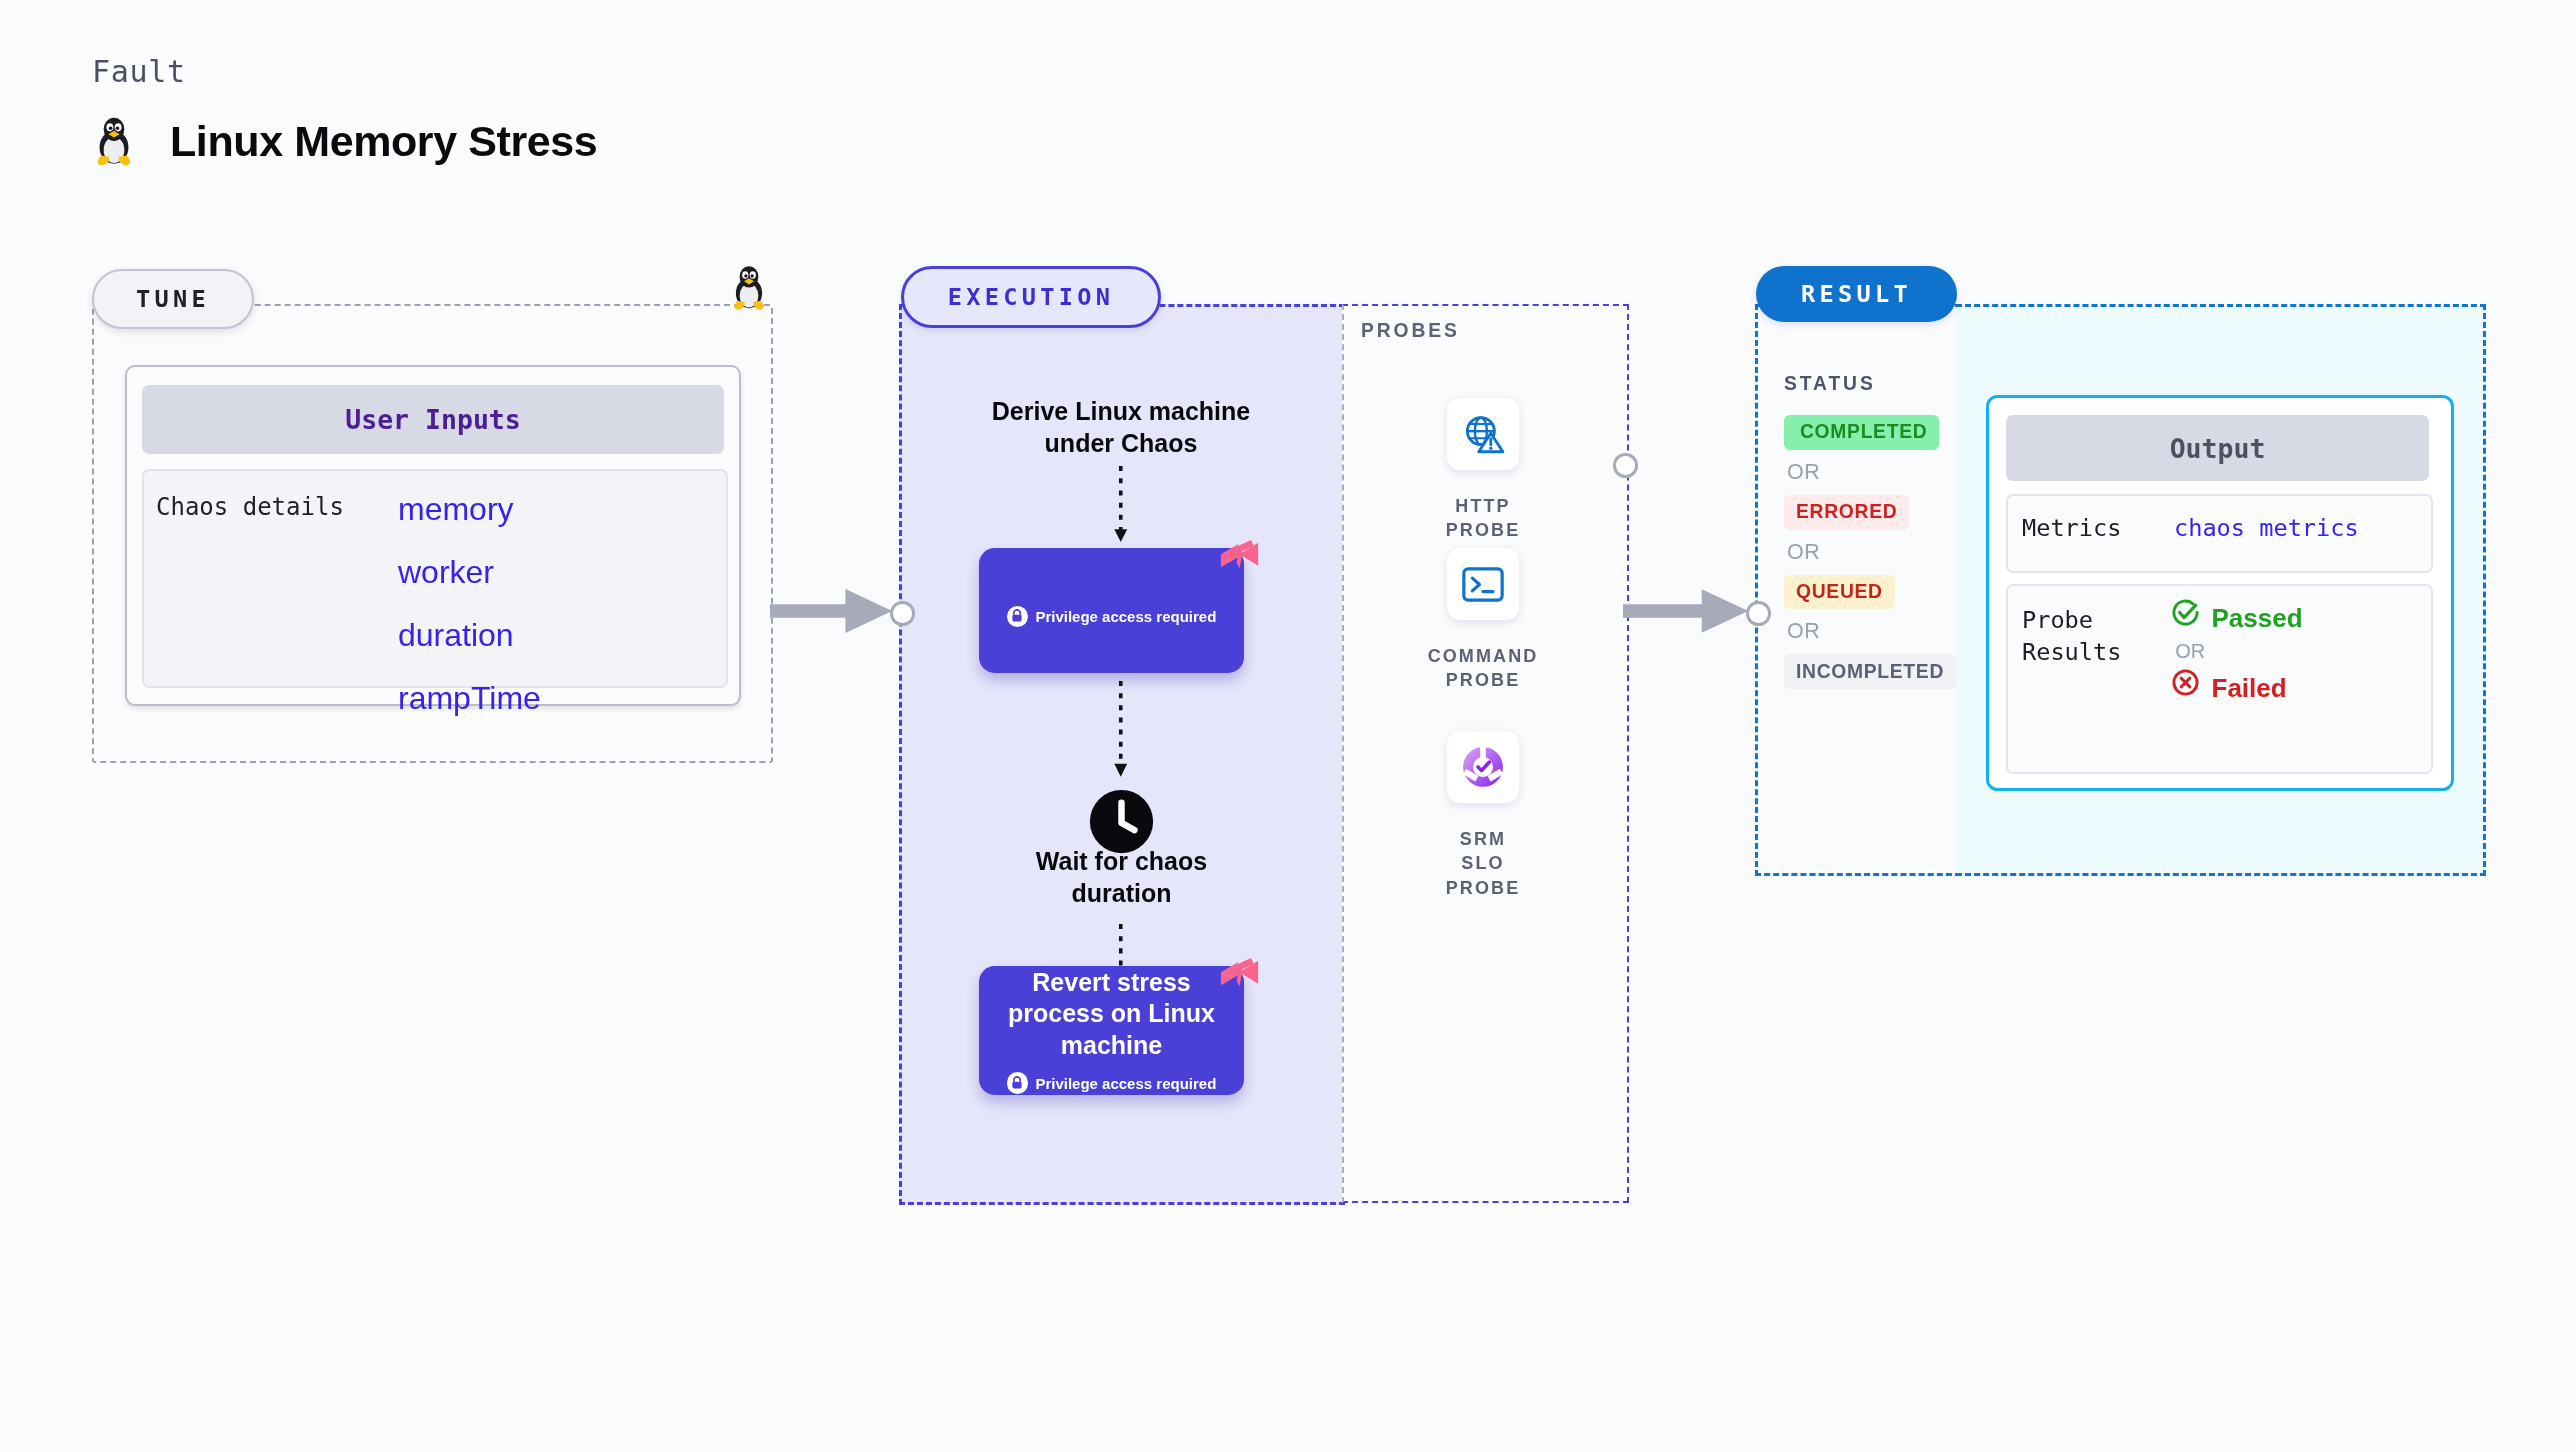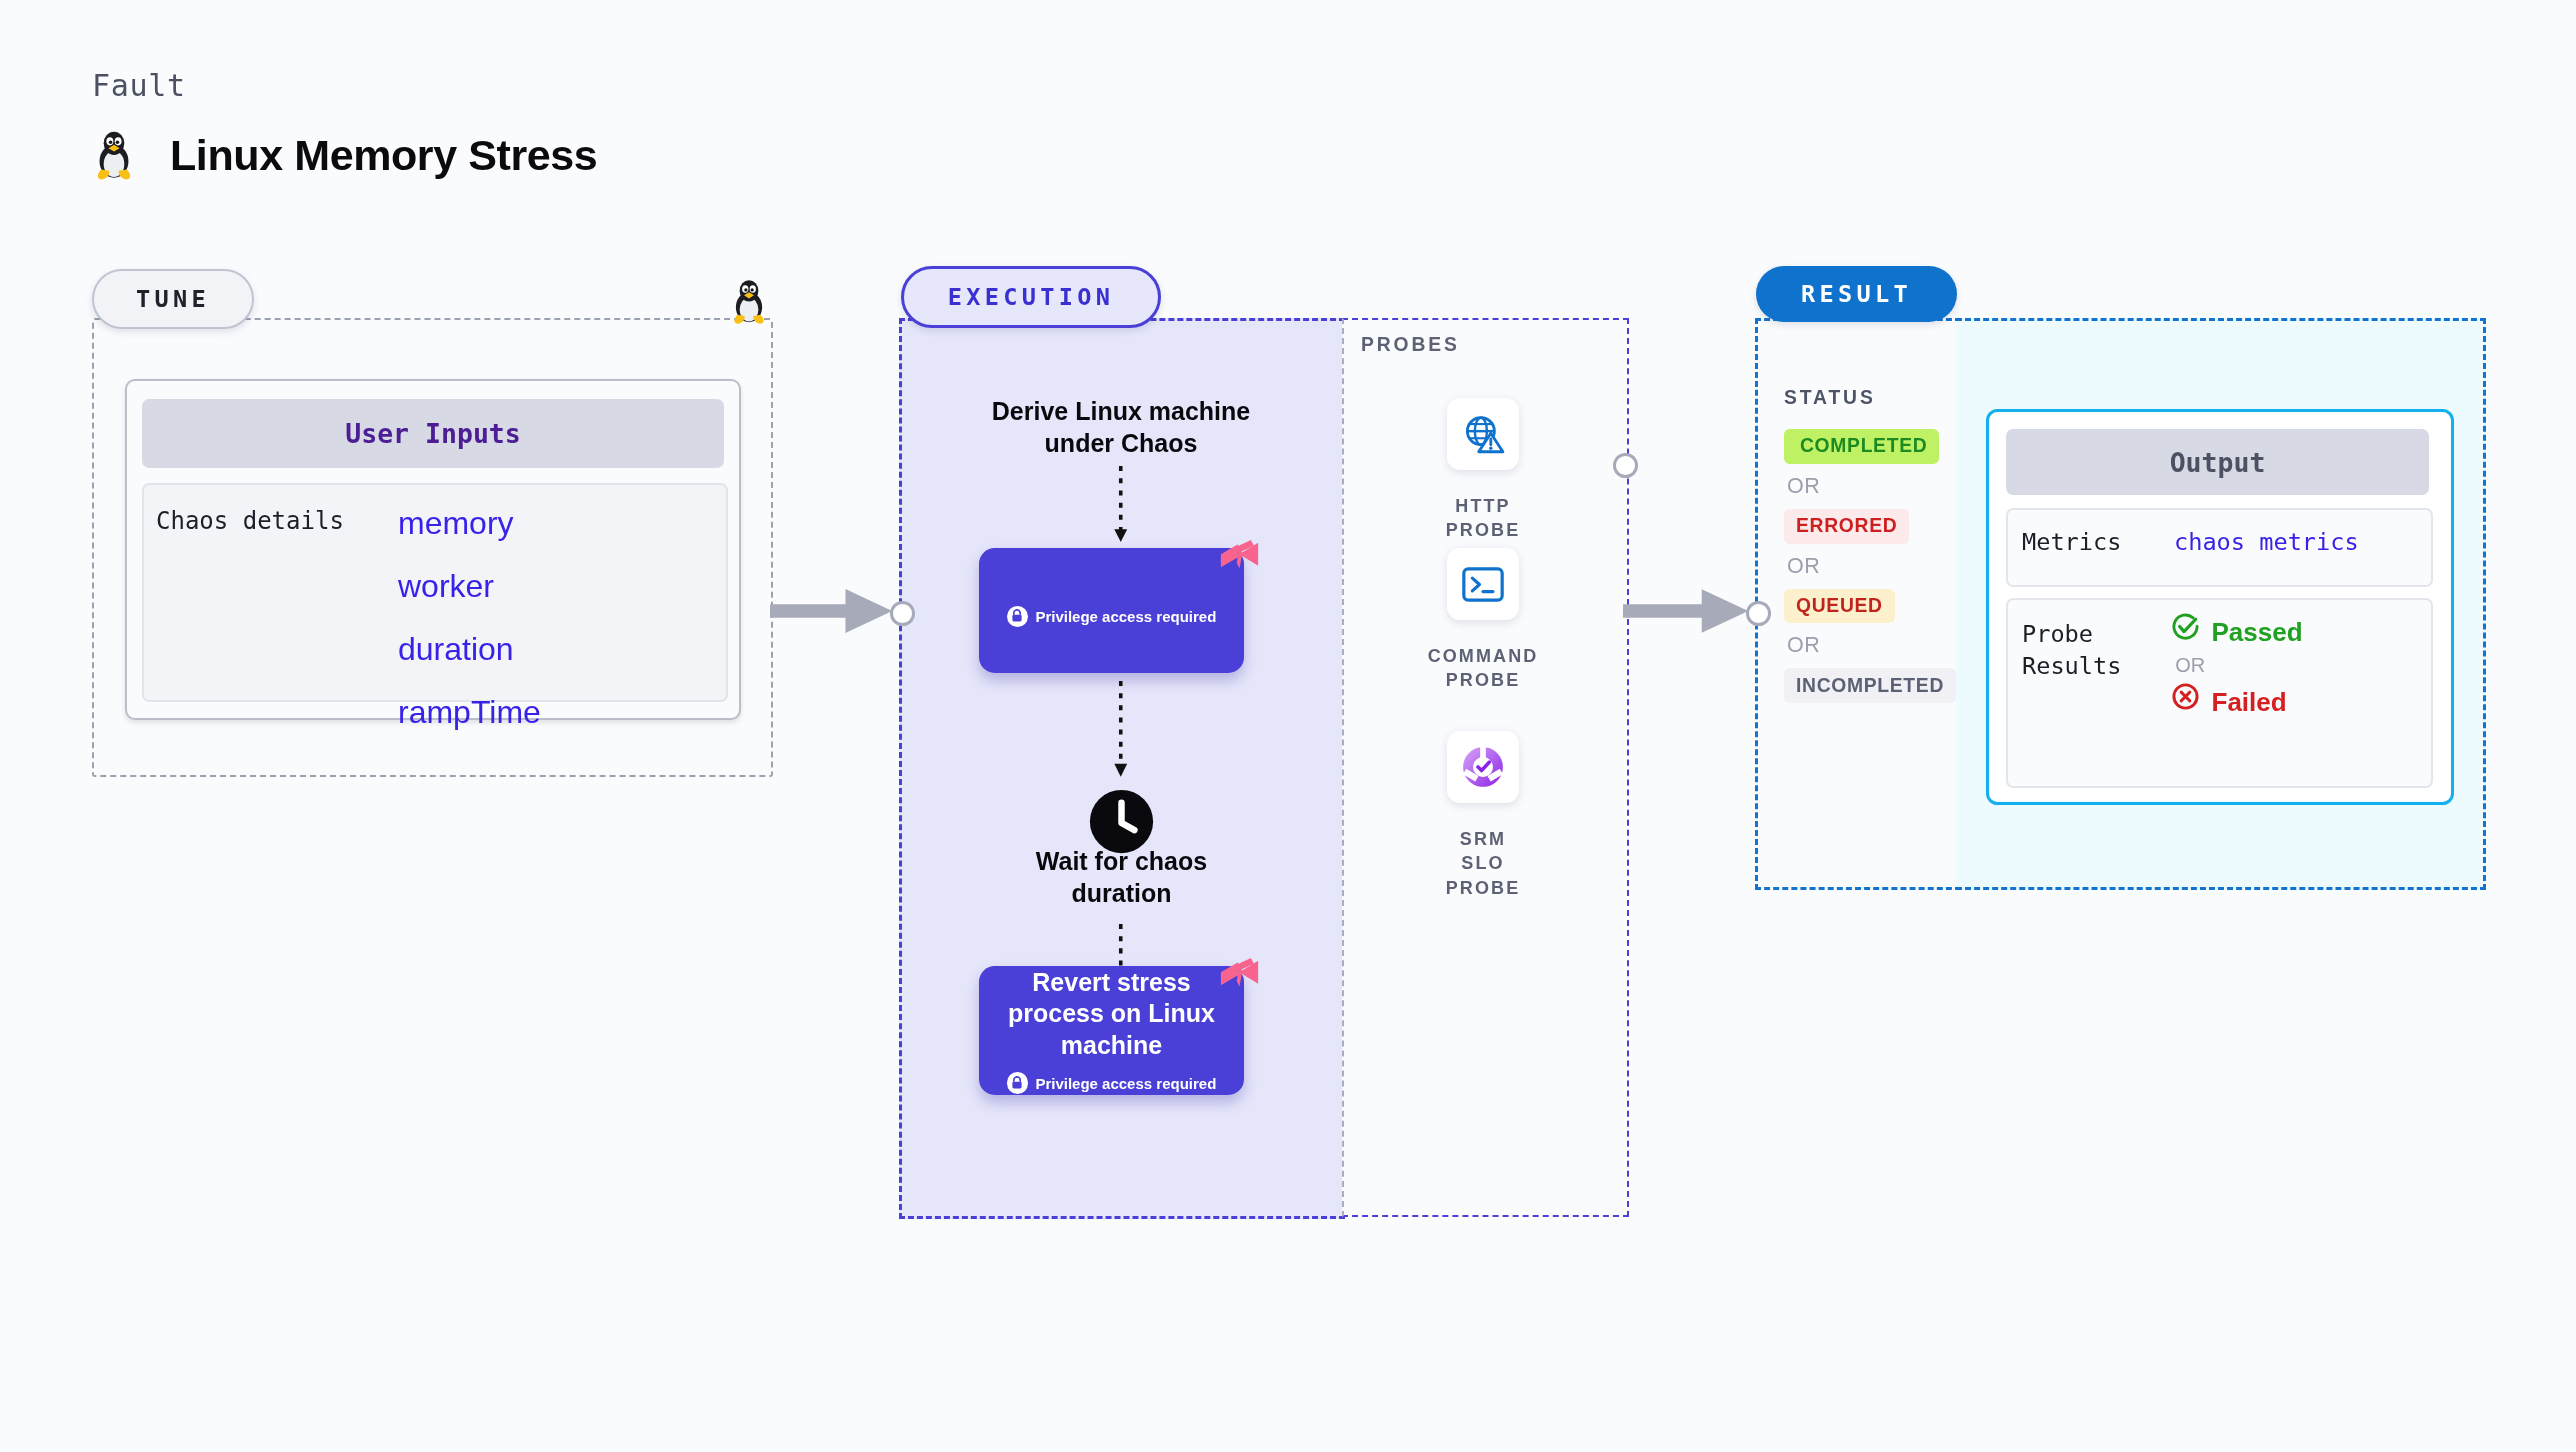--- a/index.html
+++ b/index.html
@@ -10,7 +10,7 @@
     position:relative;
     overflow:hidden;
   }
-  .abs{position:absolute;margin-top:14px;}
+  .abs{position:absolute;}
 
   
   #fault-label{

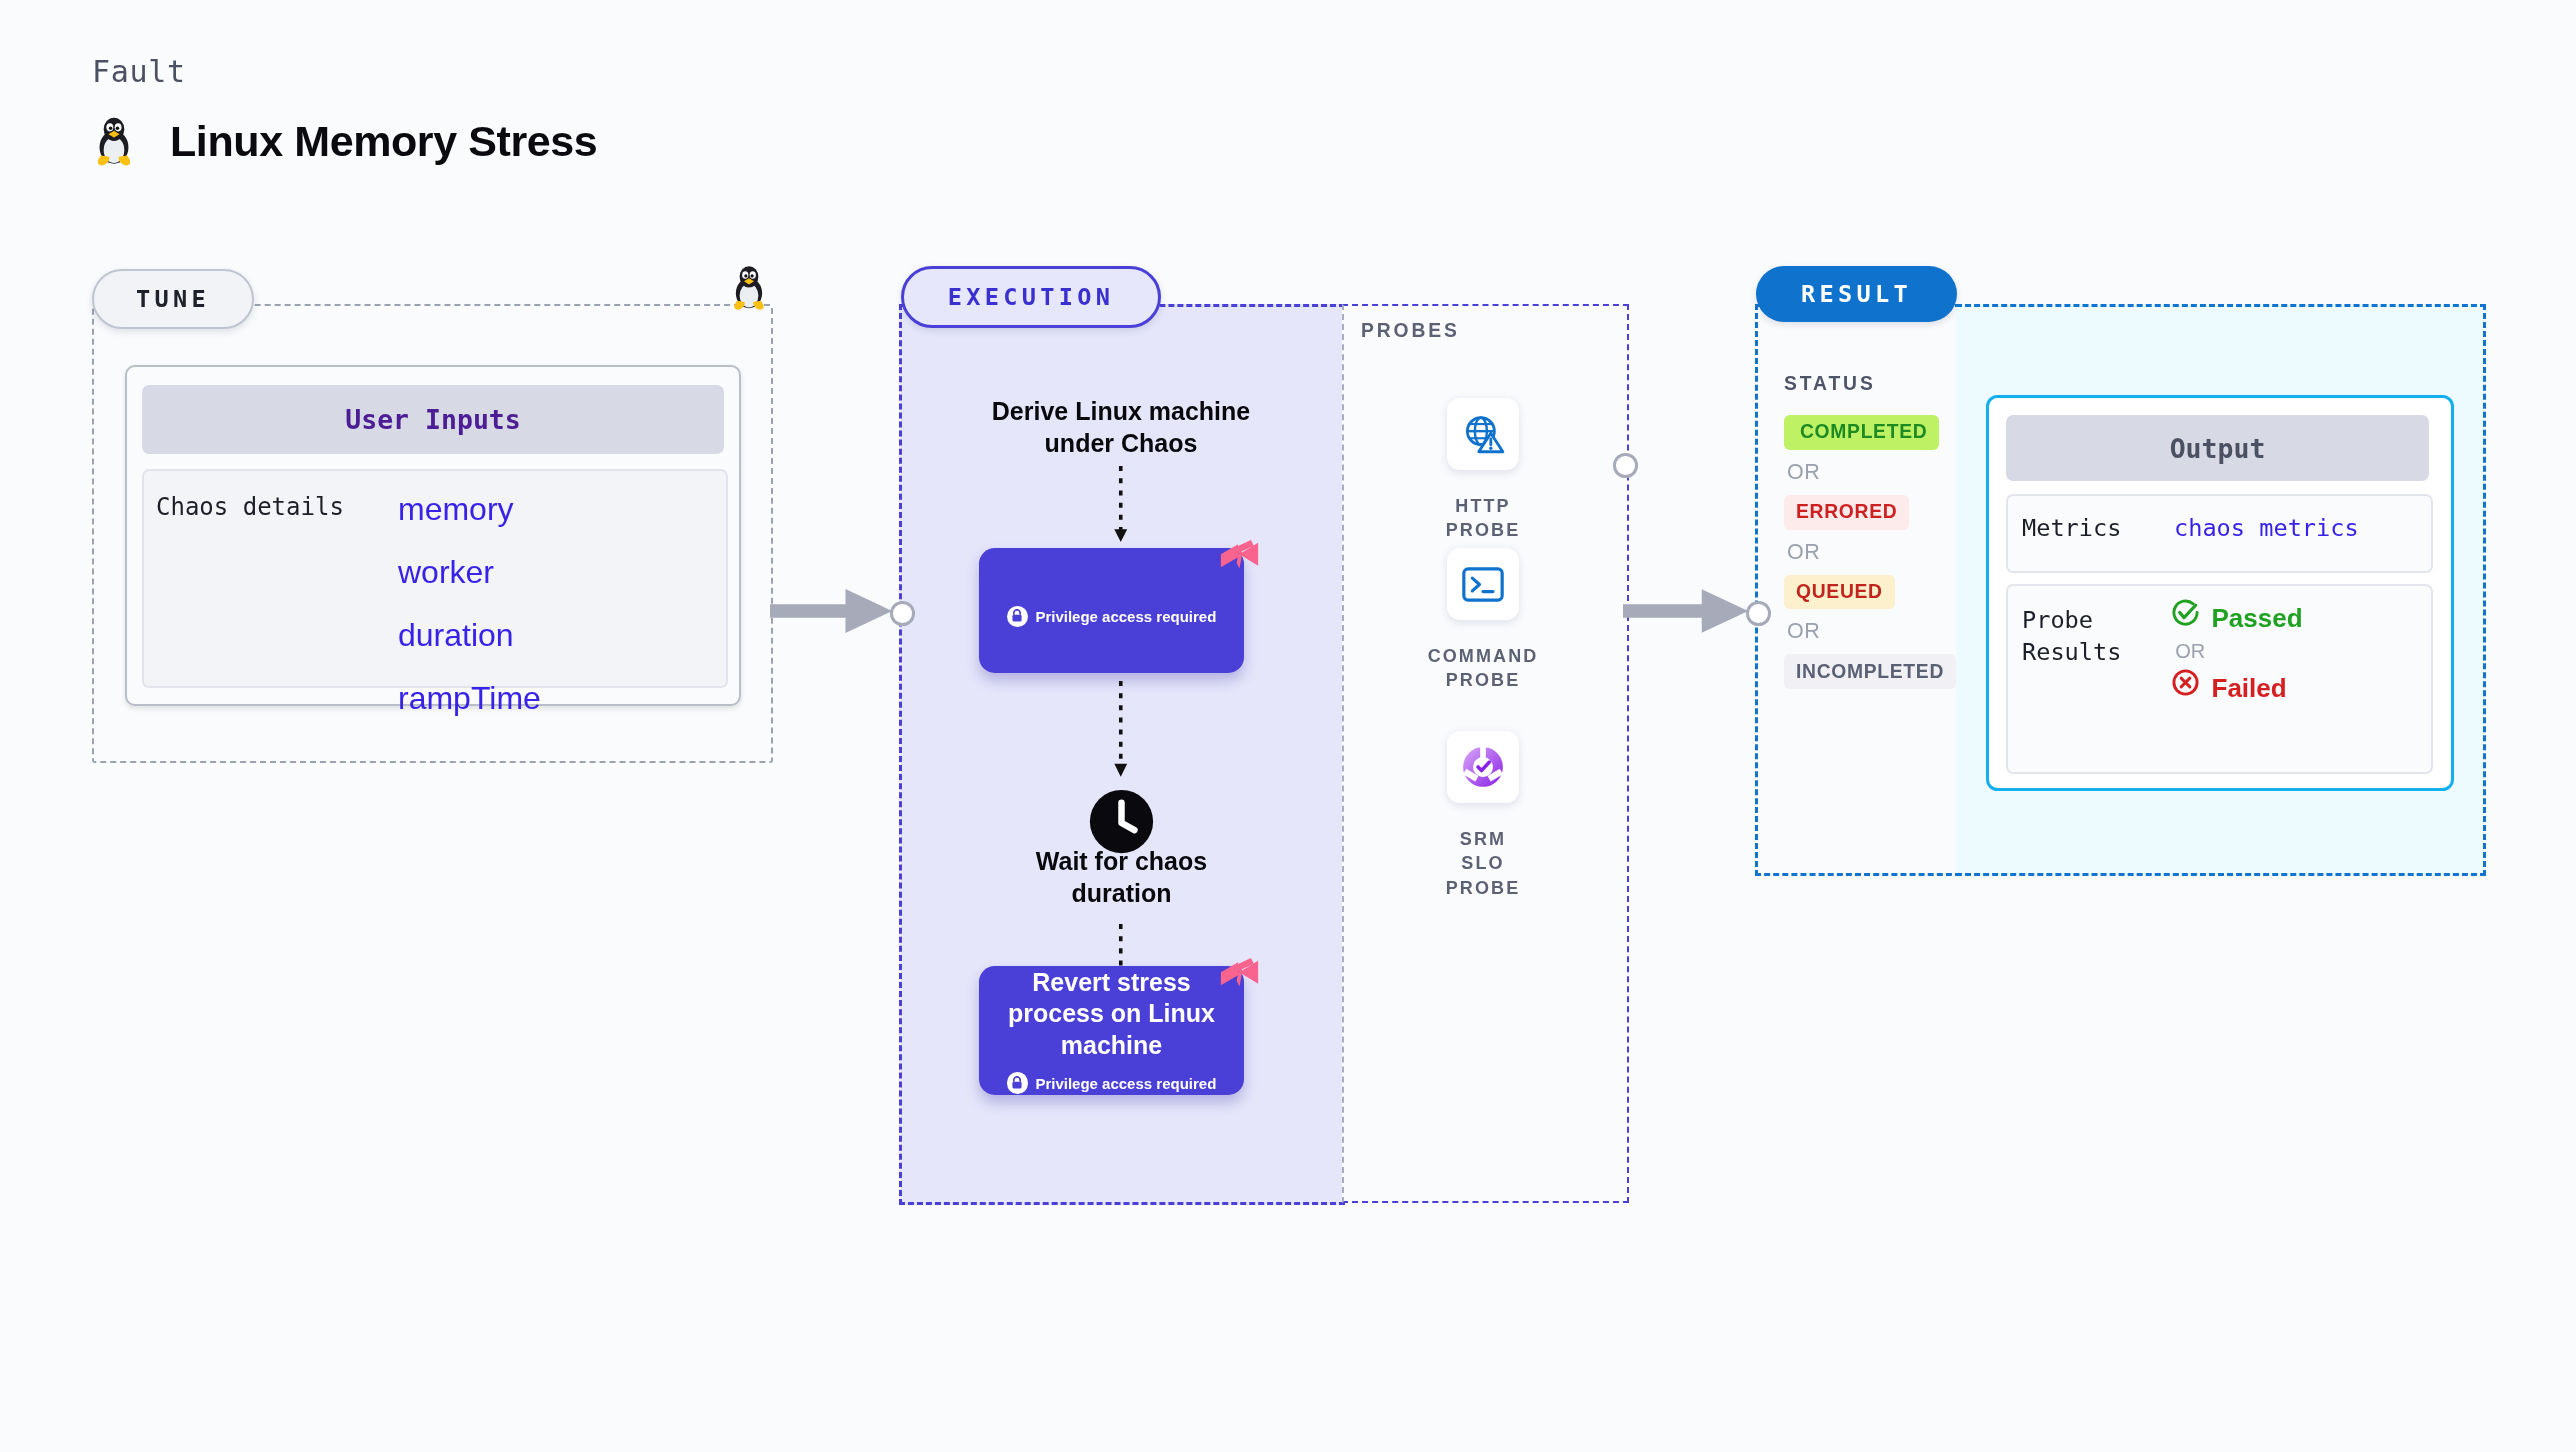--- a/index.html
+++ b/index.html
@@ -401,7 +401,7 @@
 
 <div class="abs" id="status-label">STATUS</div>
 <div class="abs" id="status-list">
-  <span class="status-badge" style="background:#bef264;color:#1d8a22;padding-left:16px;">COMPLETED</span>
+  <span class="status-badge" style="background:#86efac;color:#1d8a22;padding-left:16px;">COMPLETED</span>
   <span class="or-text">OR</span>
   <span class="status-badge" style="background:#fdeaea;color:#cd2020;">ERRORED</span>
   <span class="or-text">OR</span>

